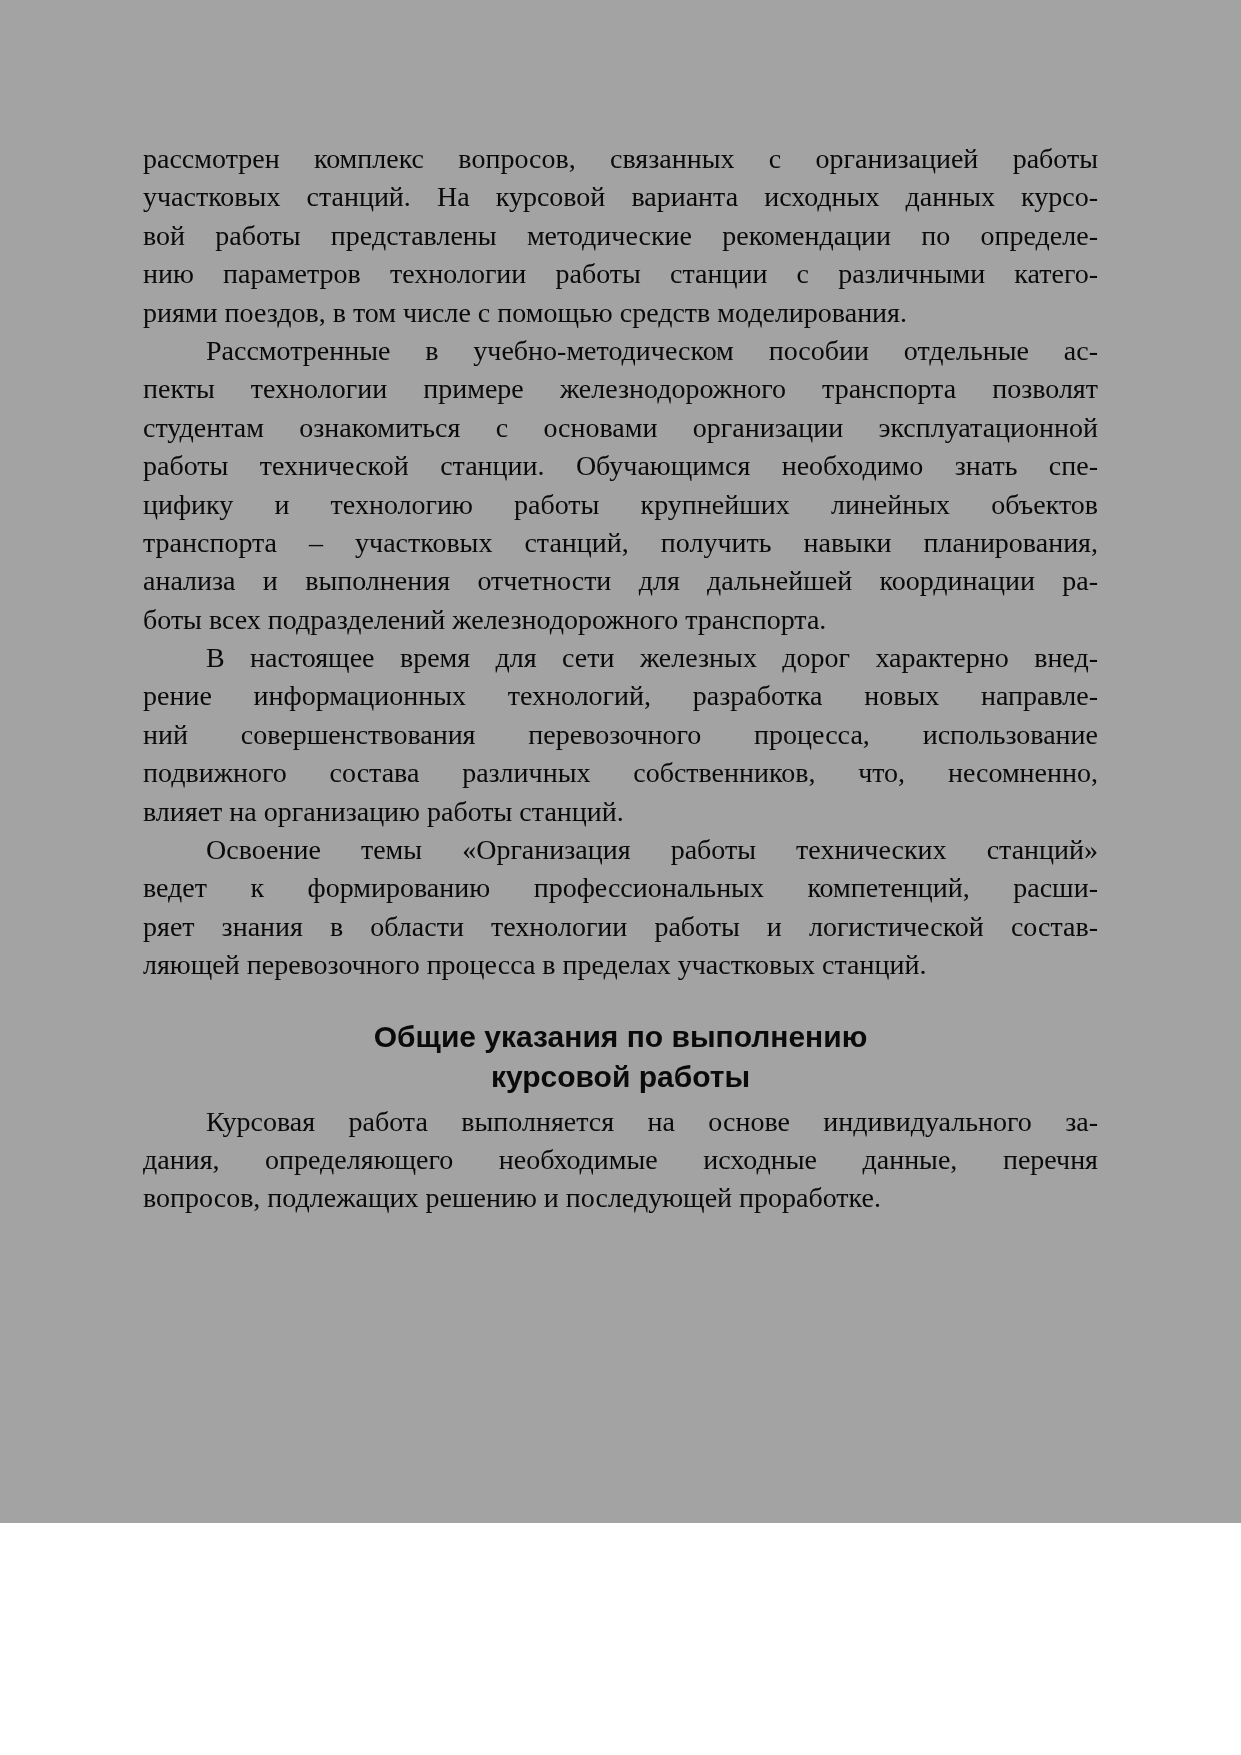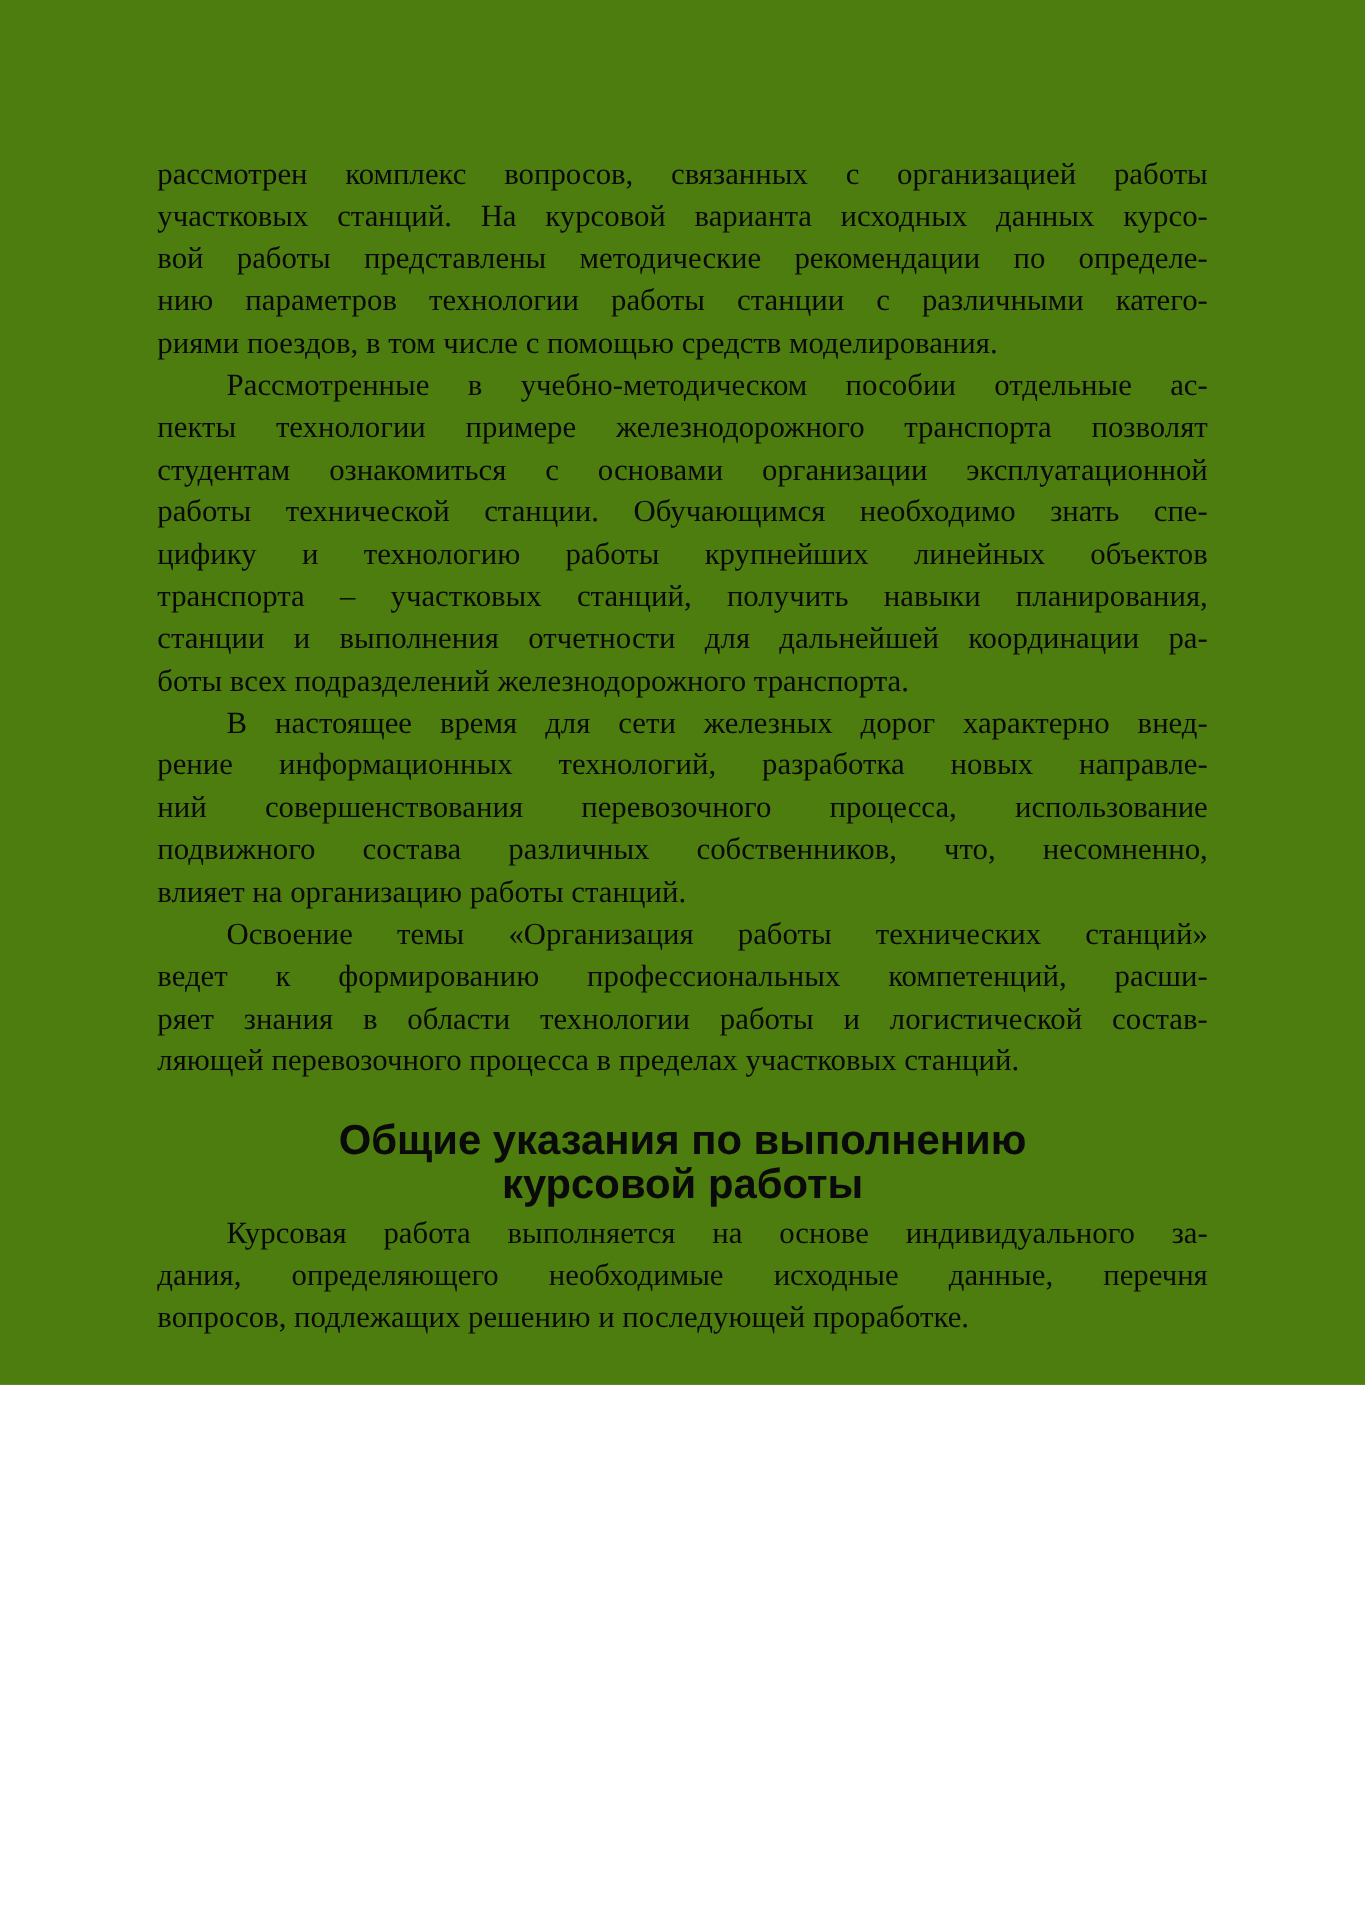--- a/index.html
+++ b/index.html
@@ -10,8 +10,8 @@
   .page {
     position: relative;
     width: 1241px;
-    height: 1259px;
-    background: #4d7c0f;
+    height: 1523px;
+    background: #a3a3a3;
     color: #0a0a0a;
     overflow: hidden;
   }

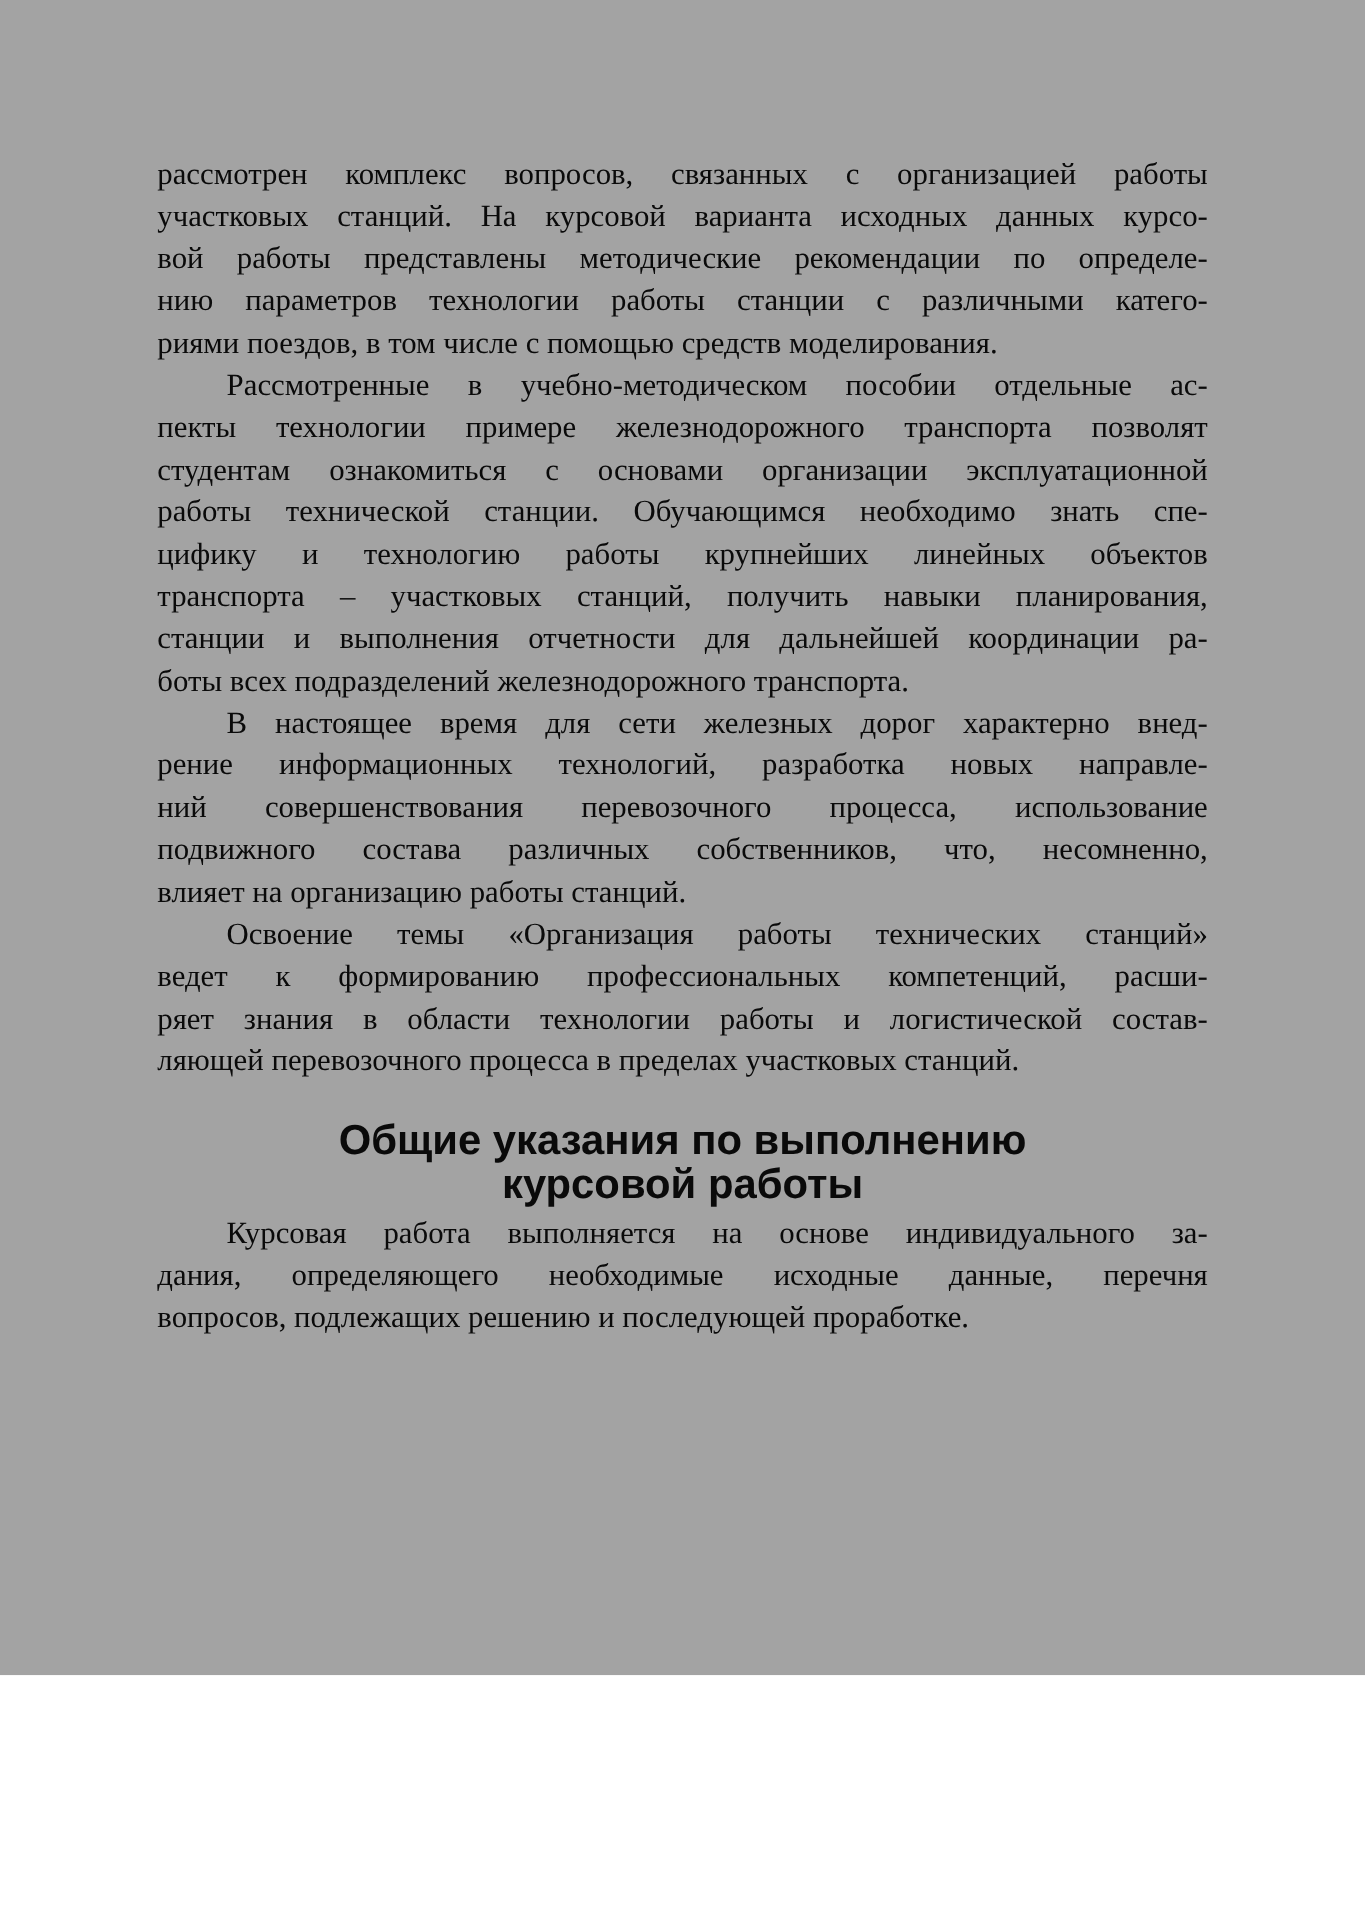--- a/index.html
+++ b/index.html
@@ -82,7 +82,7 @@
         <div class="line">работы технической станции. Обучающимся необходимо знать спе-</div>
         <div class="line">цифику и технологию работы крупнейших линейных объектов</div>
         <div class="line">транспорта – участковых станций, получить навыки планирования,</div>
-        <div class="line">станции и выполнения отчетности для дальнейшей координации ра-</div>
+        <div class="line">анализа и выполнения отчетности для дальнейшей координации ра-</div>
         <div class="line last">боты всех подразделений железнодорожного транспорта.</div>
       </div>
       <div class="para">

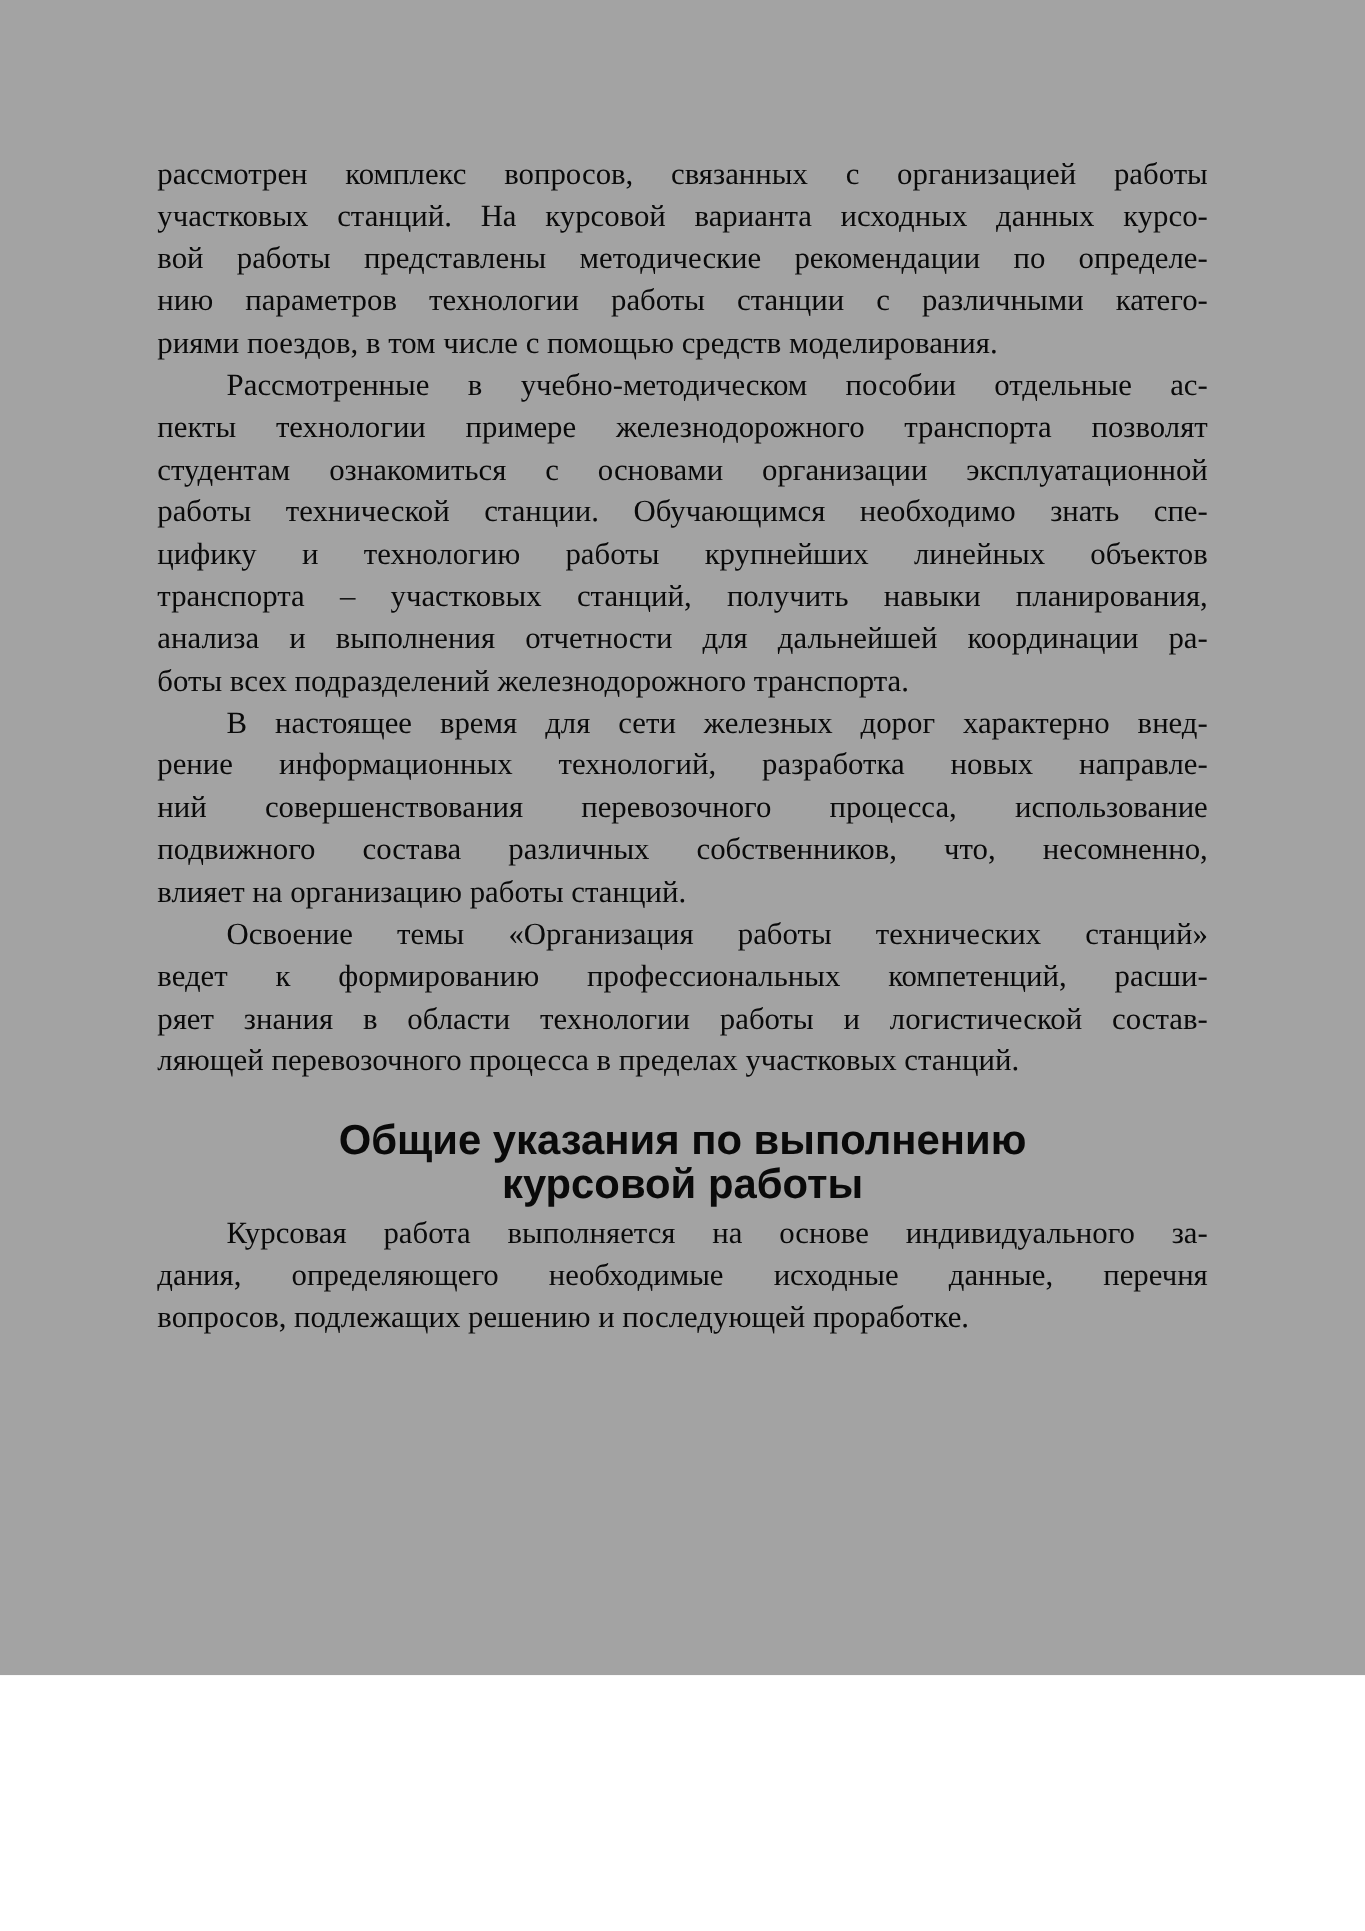--- a/index.html
+++ b/index.html
@@ -44,7 +44,7 @@
   .heading {
     font-family: "Liberation Sans", sans-serif;
     font-weight: bold;
-    font-size: 38px;
+    font-size: 30px;
     line-height: 40px;
     margin: 32px 0 6px 0;
   }

